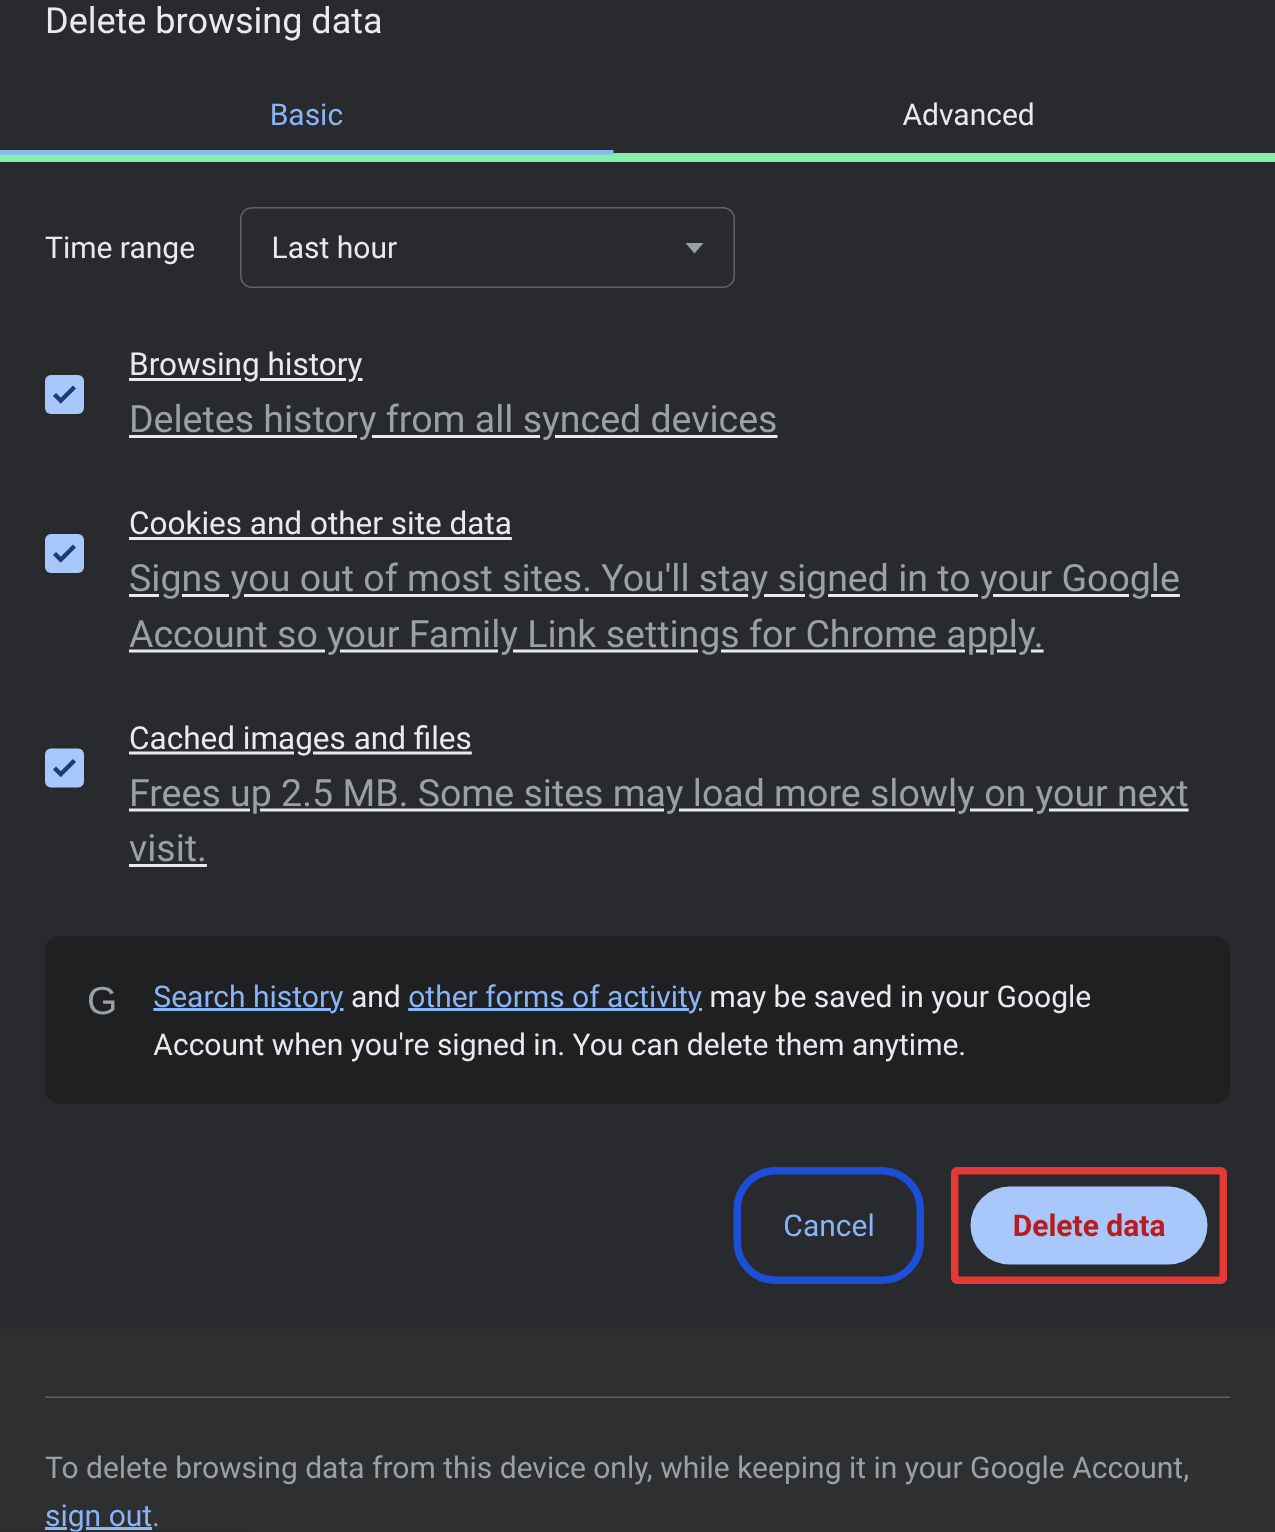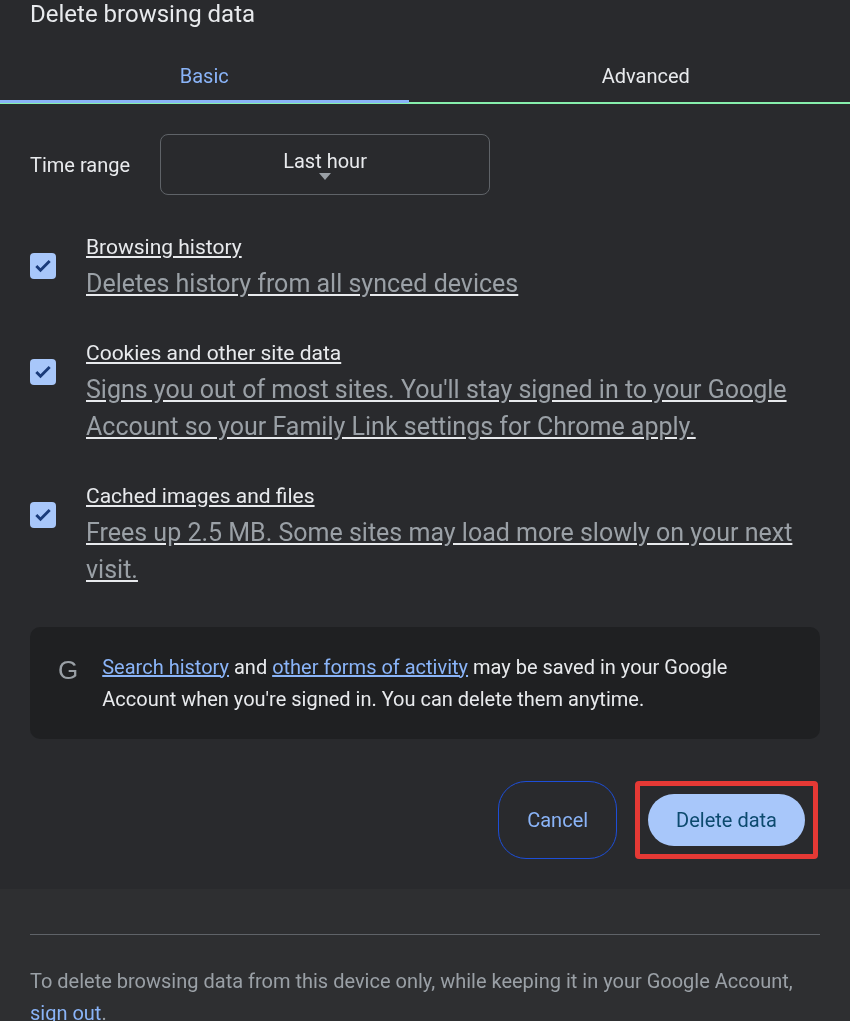--- a/index.html
+++ b/index.html
@@ -27,7 +27,7 @@
     }
     .tabs {
       display: flex;
-      border-bottom: 2px solid #86efac;
+      border-bottom: 6px solid #86efac;
       gap: 33px;
     }
     .tab {

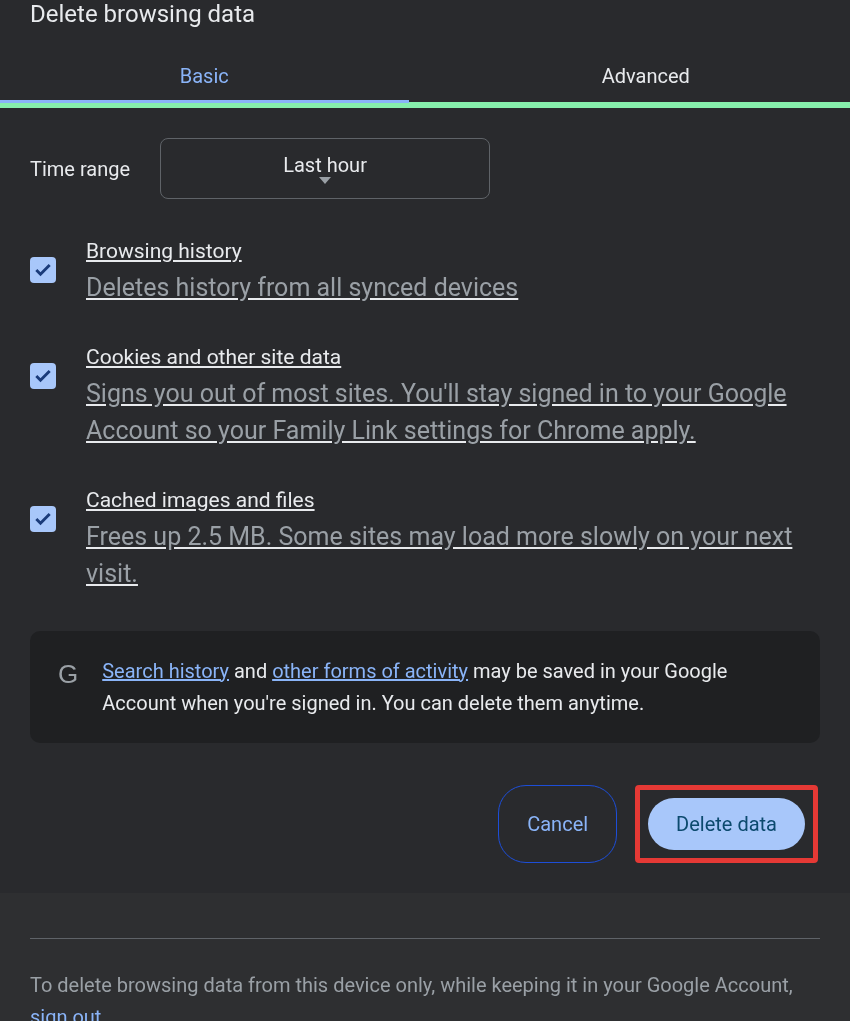--- a/index.html
+++ b/index.html
@@ -76,7 +76,6 @@
       font-size: 20px;
       color: #e8eaed;
       cursor: pointer;
-      flex-direction: column;
     }
     .select-arrow {
       width: 0;

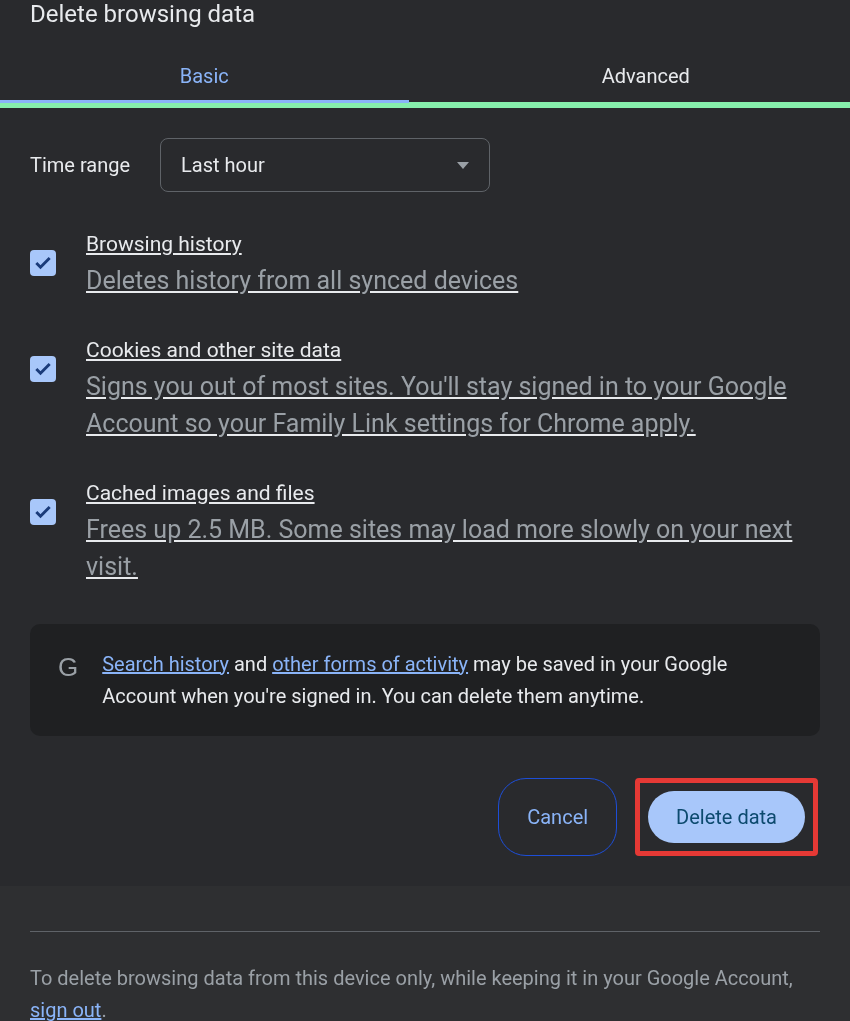--- a/index.html
+++ b/index.html
@@ -163,7 +163,7 @@
     }
     .btn-cancel {
       background: transparent;
-      border: 1px solid #1d4ed8;
+      border: 5px solid #1d4ed8;
       color: #8ab4f8;
     }
     .btn-delete {

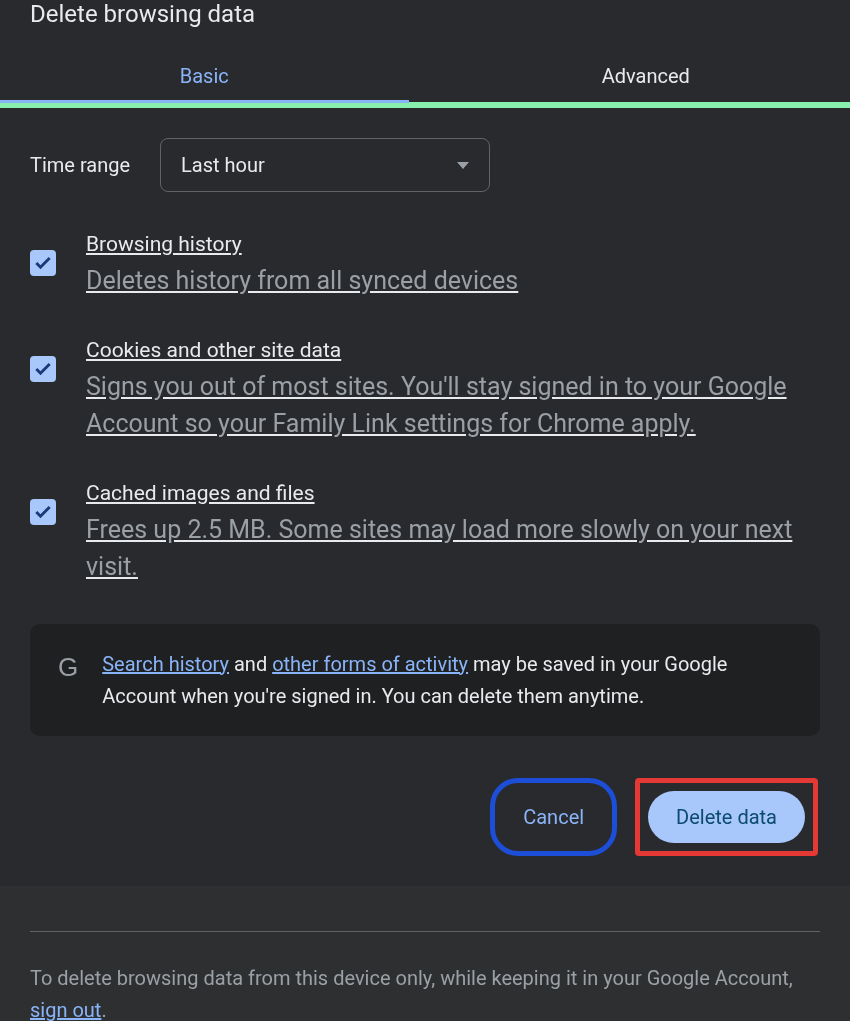--- a/index.html
+++ b/index.html
@@ -168,8 +168,8 @@
     }
     .btn-delete {
       background: #a8c7fa;
-      color: #0c4a6e;
-      font-weight: 400;
+      color: #b91c1c;
+      font-weight: 700;
     }
     .highlight-box {
       border: 5px solid #e53935;

